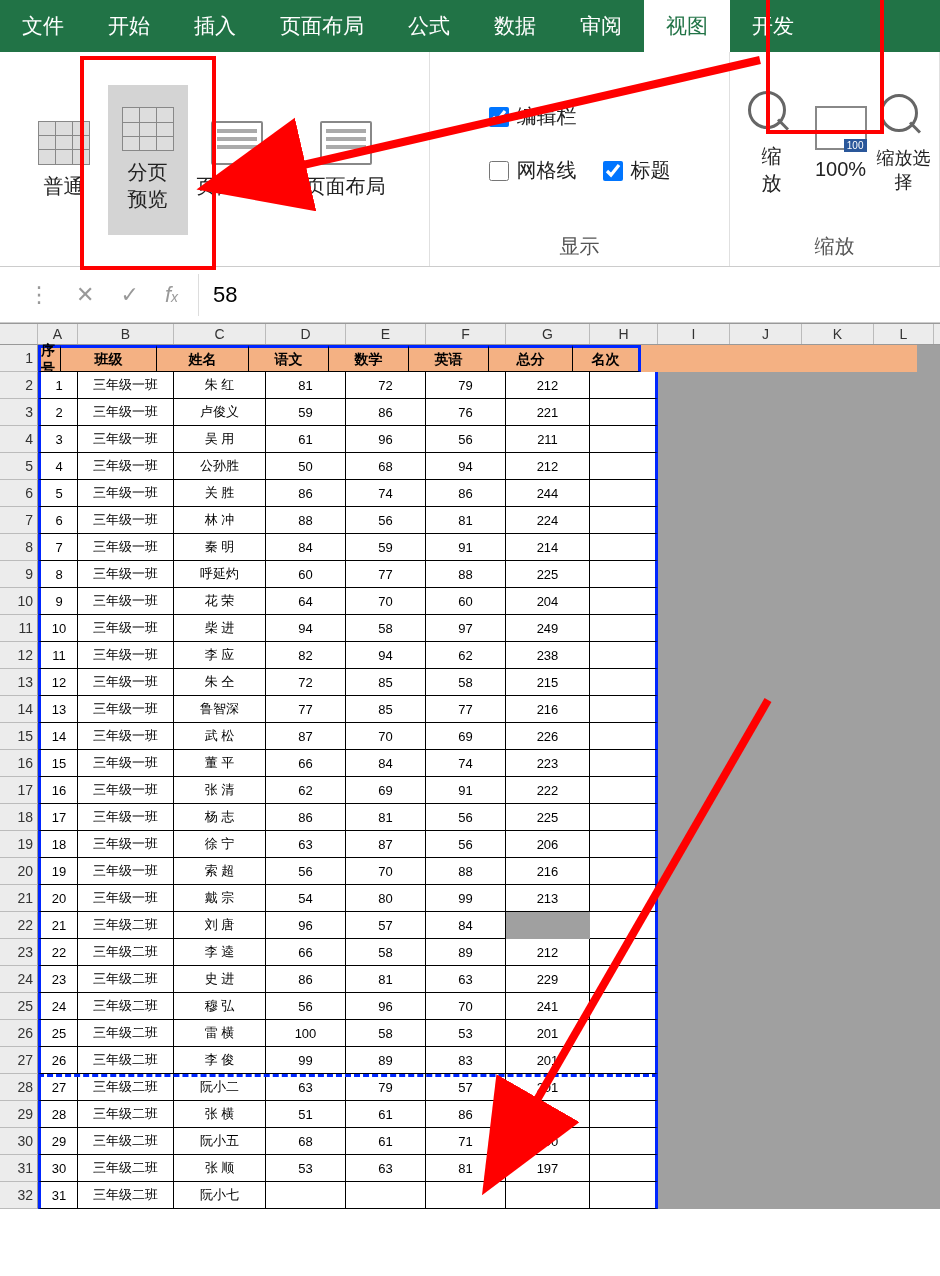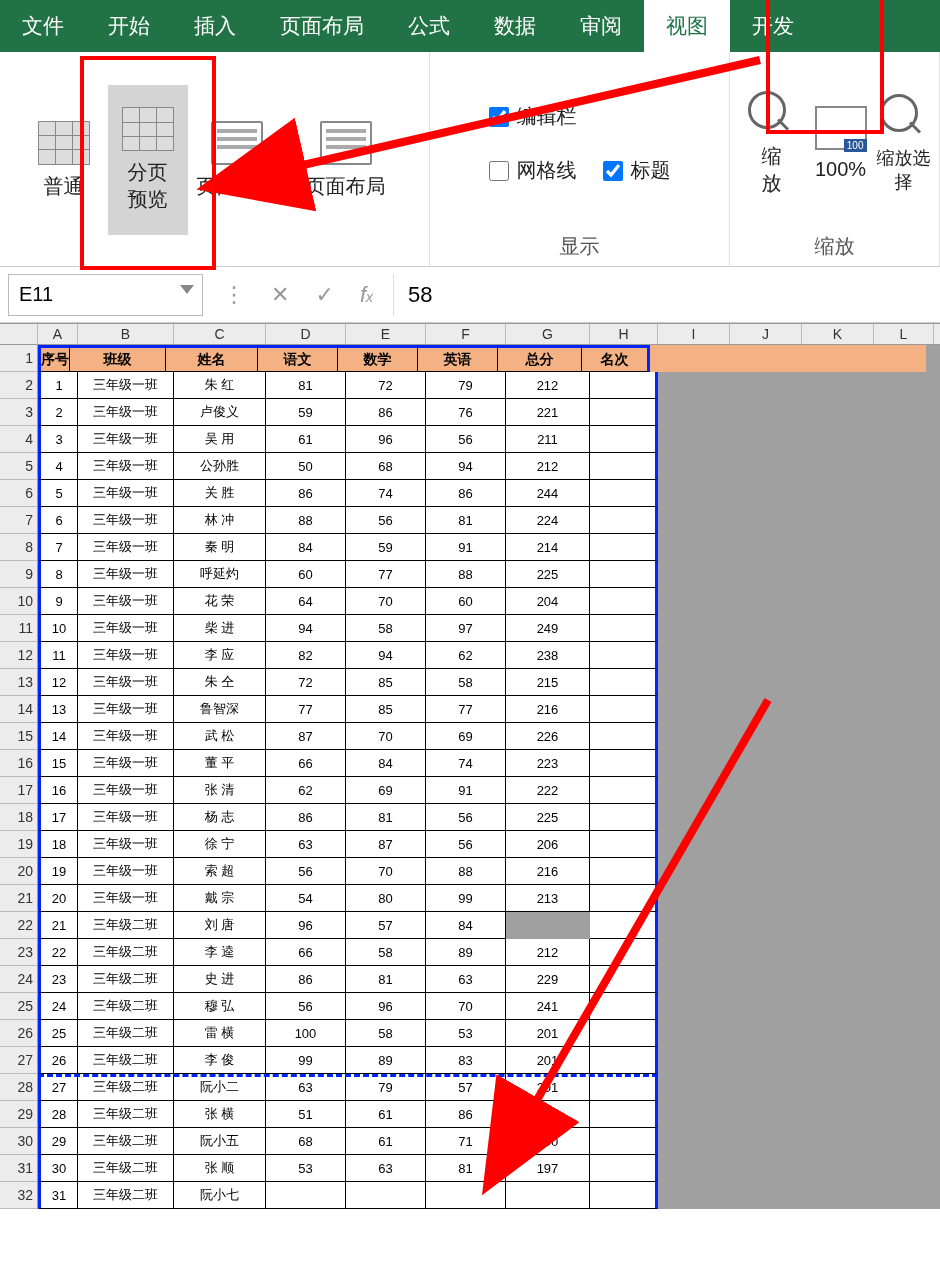--- a/index.html
+++ b/index.html
@@ -167,10 +167,6 @@
 <div class="redbox" style="left:80px; top:56px; width:136px; height:214px;"></div>
 
 <div class="fbar">
-  <div class="namebox">
-    <span>E11</span>
-    <span class="dd"></span>
-  </div>
   <div class="fxbtns">
     <span>⋮</span>
     <span>✕</span>

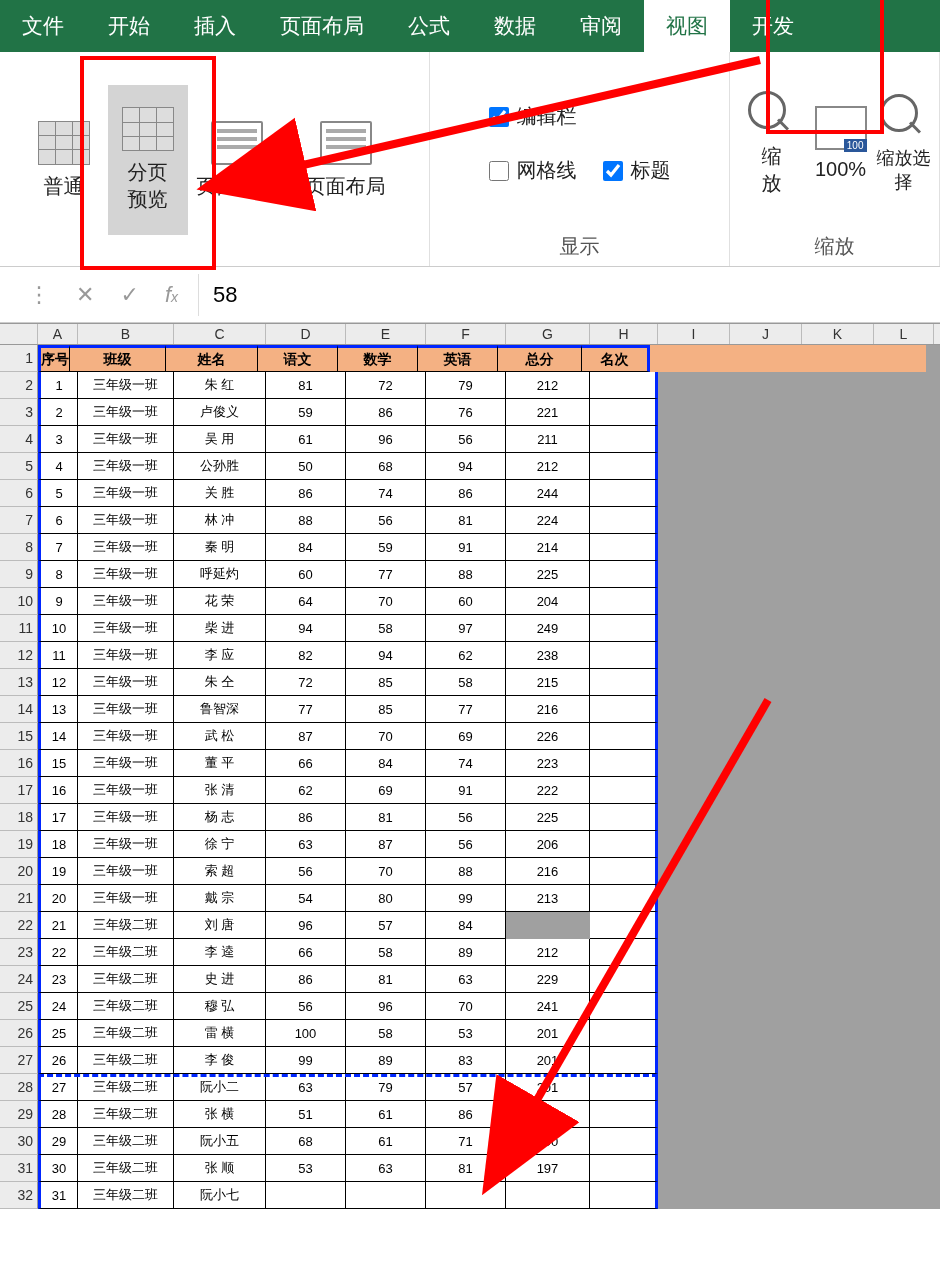--- a/index.html
+++ b/index.html
@@ -195,7 +195,7 @@
   <div class="rows" id="rows">
       <div class="row hdr">
         <div class="rh">1</div>
-        <div class="cell" style="width: 32px; border-left: 3px solid rgb(0, 38, 255); border-top: 3px solid rgb(0, 38, 255);">序号</div>
+        <div class="cell" style="width: 23px; border-left: 3px solid rgb(0, 38, 255); border-top: 3px solid rgb(0, 38, 255);">序号</div>
         <div class="cell" style="width: 96px; border-top: 3px solid rgb(0, 38, 255);">班级</div>
         <div class="cell" style="width: 92px; border-top: 3px solid rgb(0, 38, 255);">姓名</div>
         <div class="cell" style="width: 80px; border-top: 3px solid rgb(0, 38, 255);">语文</div>

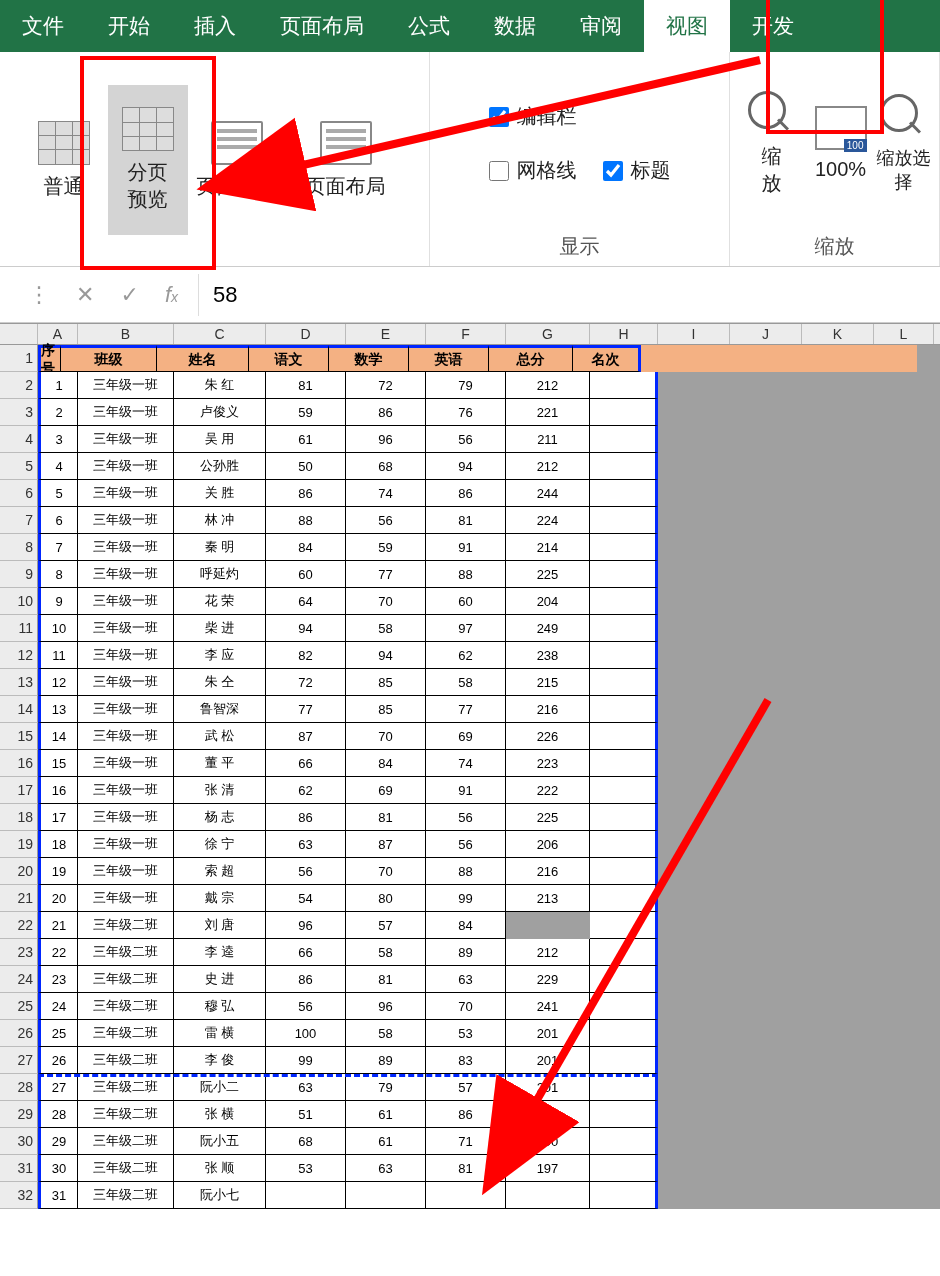--- a/index.html
+++ b/index.html
@@ -647,7 +647,7 @@
         <div class="rh">31</div>
         <div class="cell" style="width: 40px; border-left: 3px solid rgb(0, 38, 255);">30</div>
         <div class="cell" style="width: 96px;">三年级二班</div>
-        <div class="cell" style="width: 92px;">张 顺</div>
+        <div class="cell" style="width: 92px; font-family: Liberation Serif, serif;">张 顺</div>
         <div class="cell" style="width: 80px;">53</div>
         <div class="cell" style="width: 80px;">63</div>
         <div class="cell" style="width: 80px;">81</div>

